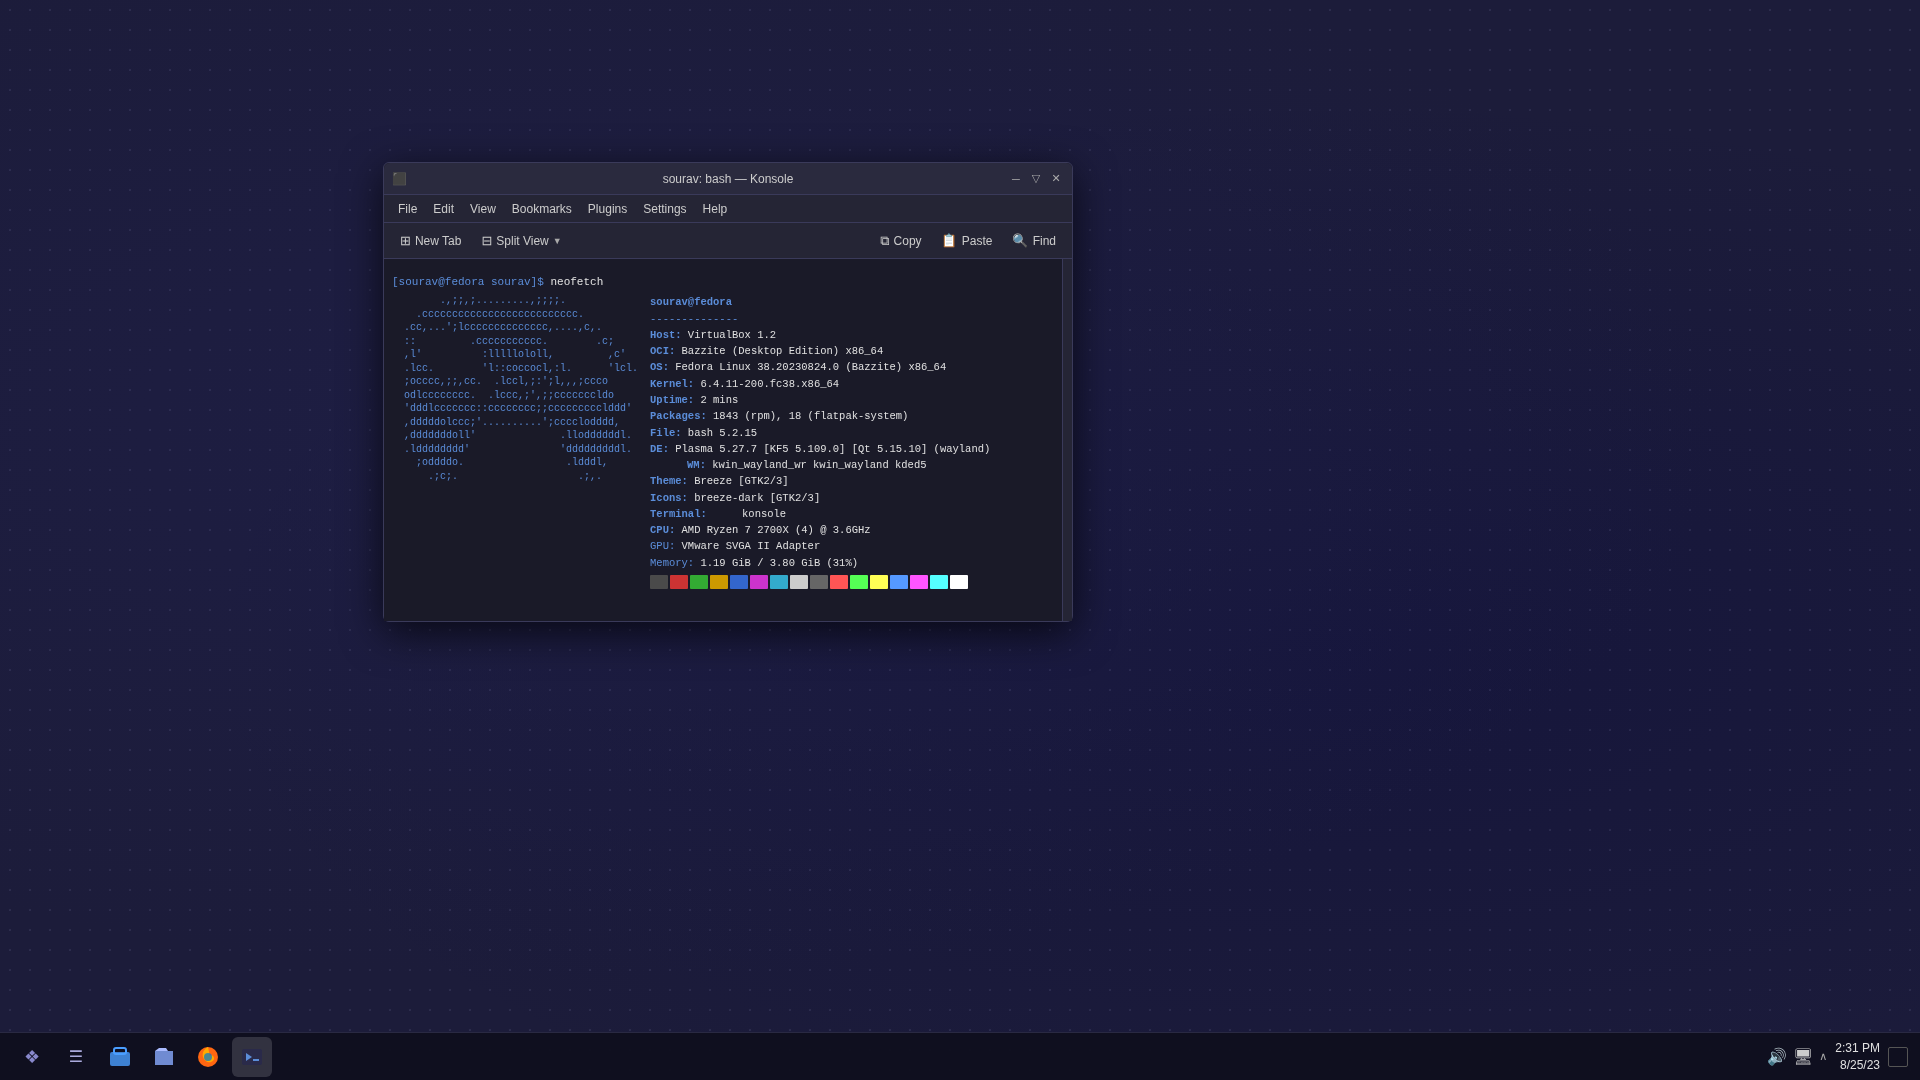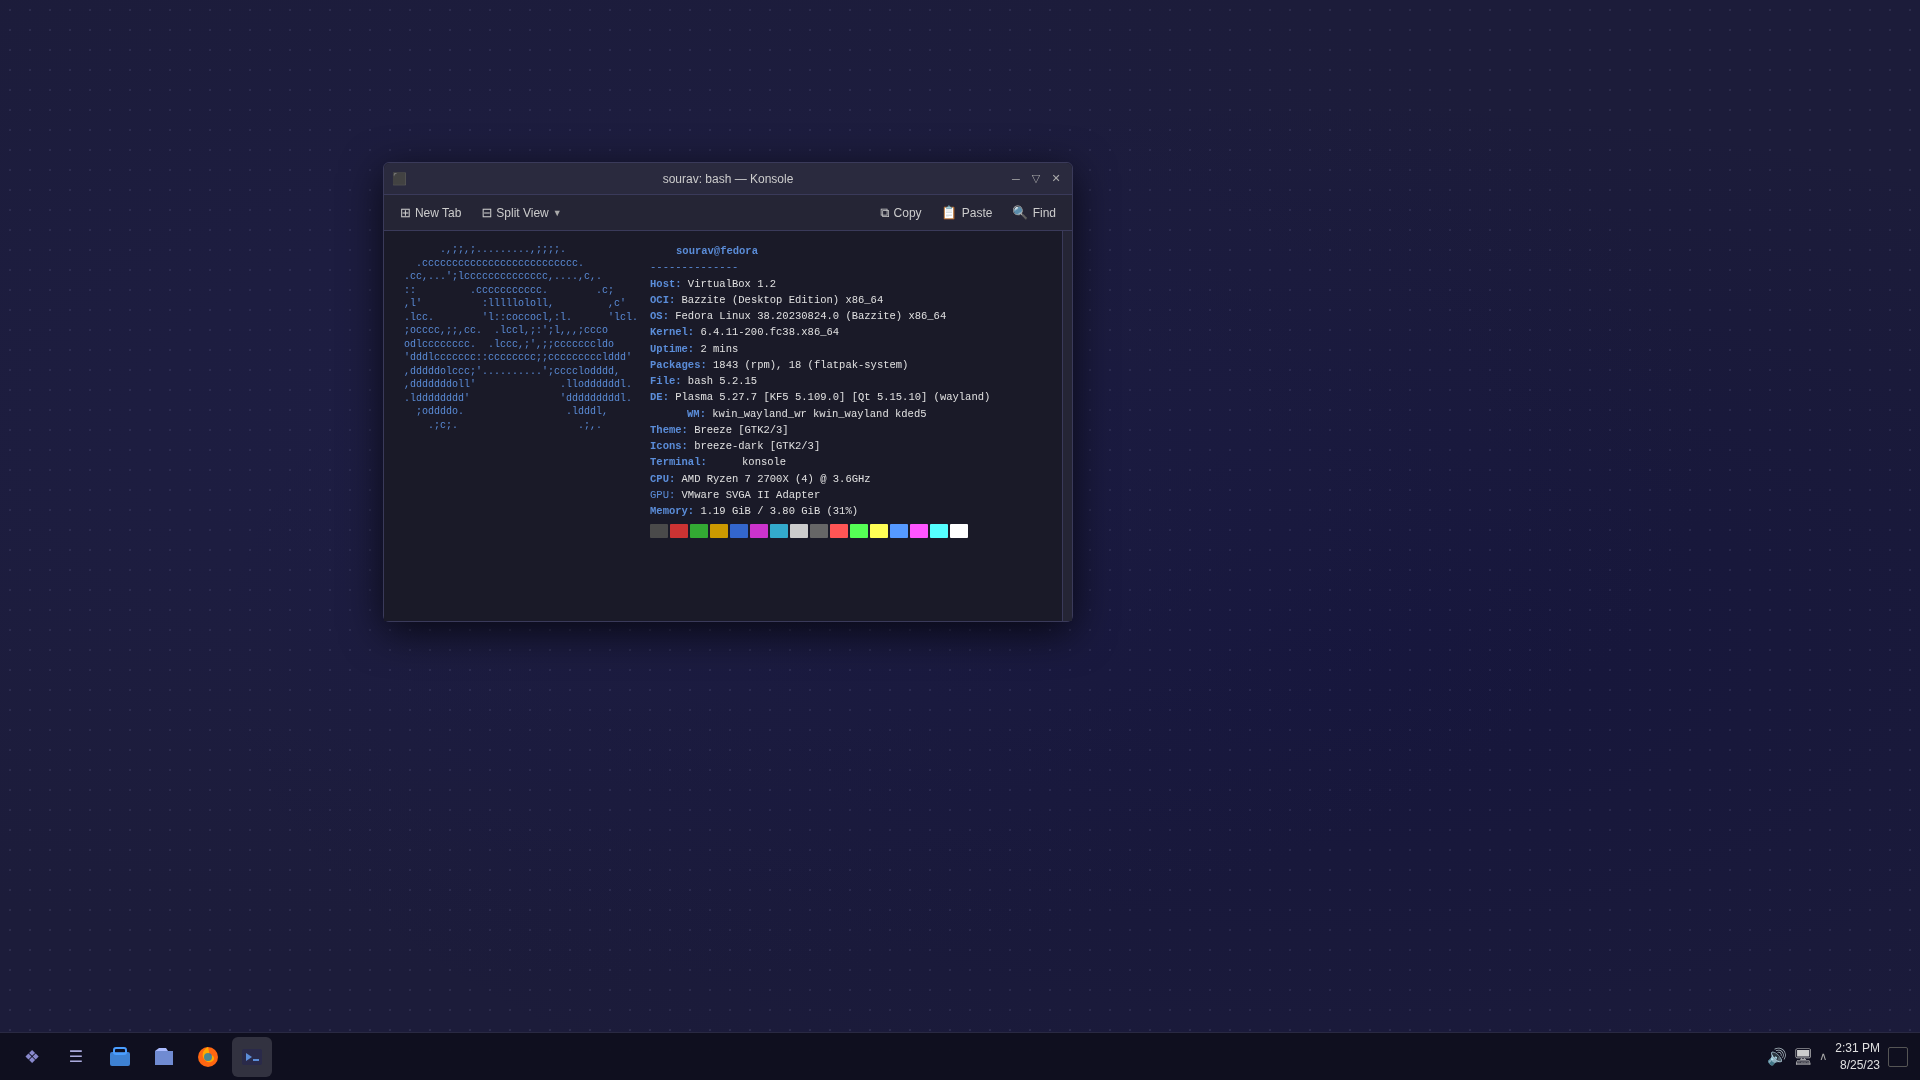--- a/index.html
+++ b/index.html
@@ -301,6 +301,15 @@
     </div>
   </div>
 
+  <div class="menu-bar">
+    <div class="menu-item">File</div>
+    <div class="menu-item">Edit</div>
+    <div class="menu-item">View</div>
+    <div class="menu-item">Bookmarks</div>
+    <div class="menu-item">Plugins</div>
+    <div class="menu-item">Settings</div>
+    <div class="menu-item">Help</div>
+  </div>
 
   <div class="toolbar">
     <button class="toolbar-btn">

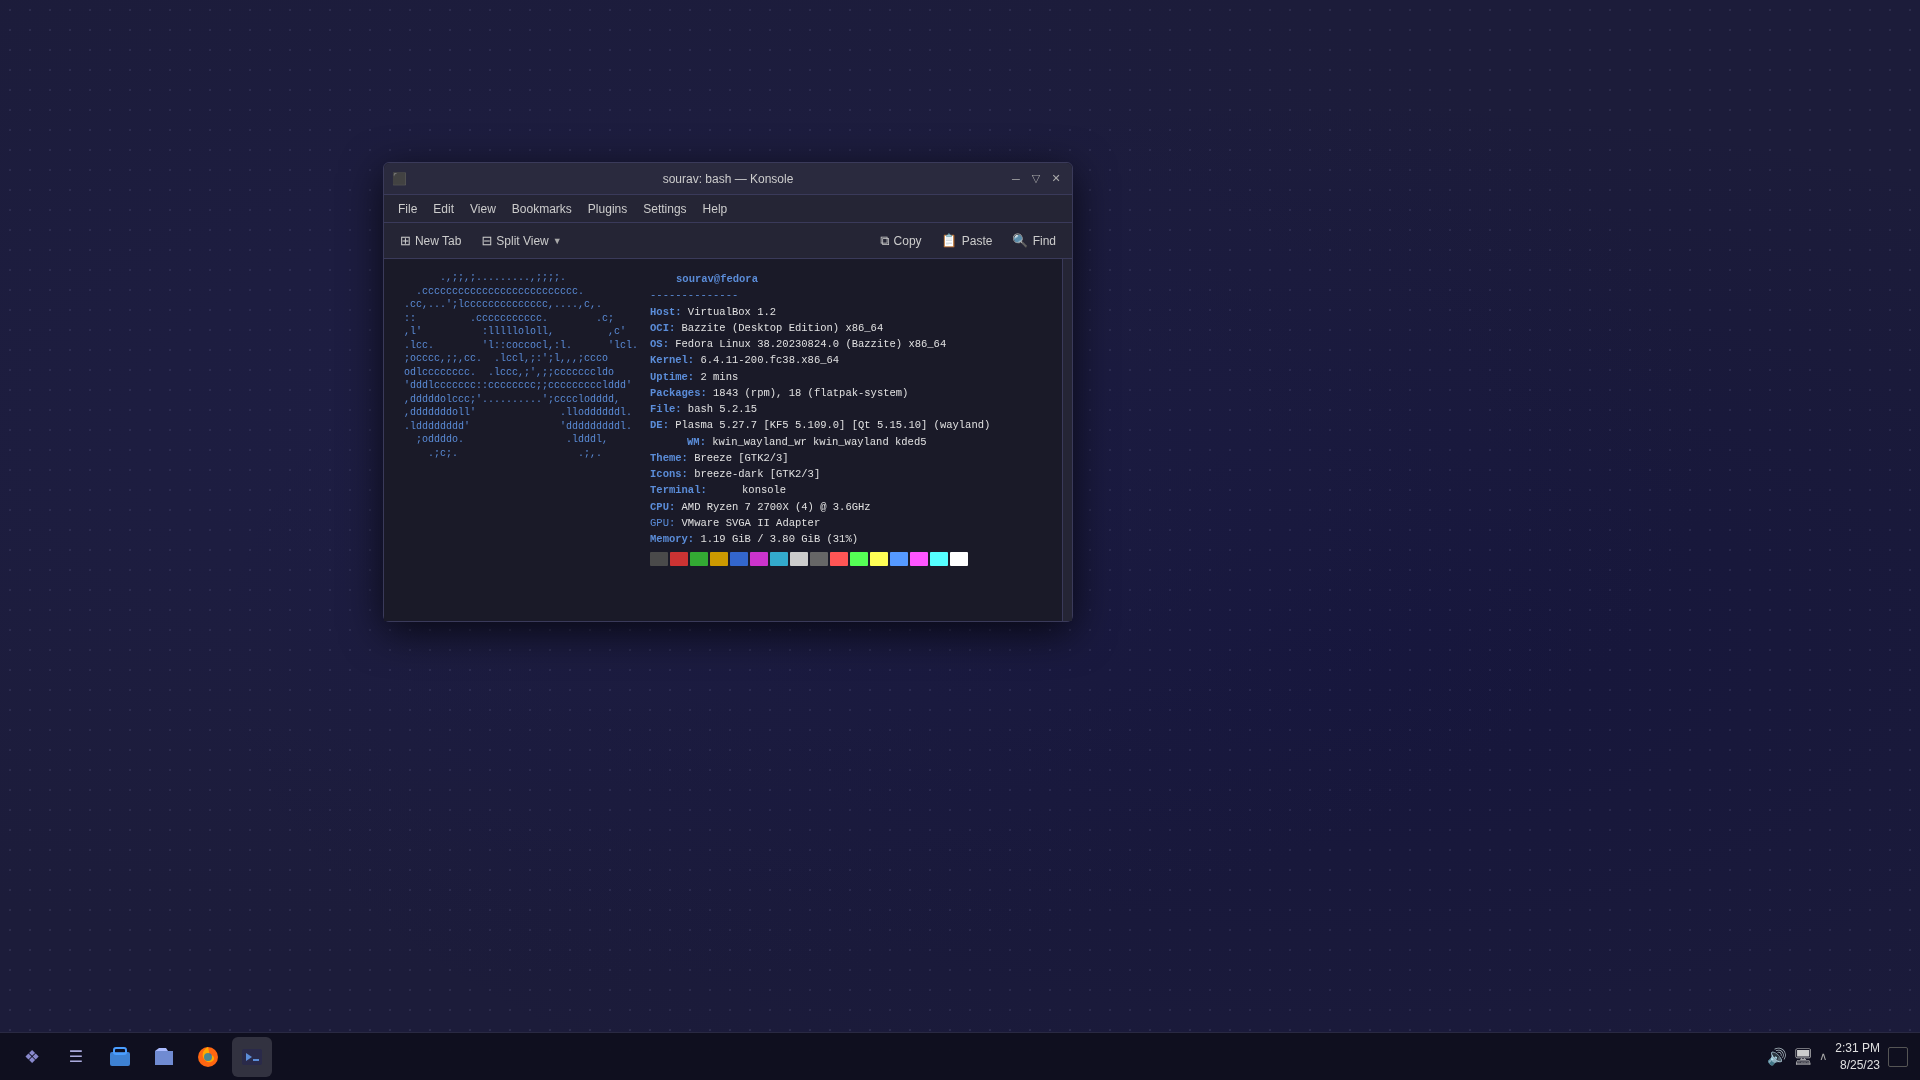--- a/index.html
+++ b/index.html
@@ -339,6 +339,10 @@
   <div class="terminal-content">
     <div class="terminal-main">
 
+      <div class="prompt-line">
+        <span style="color:#5b8dd9;">[sourav@fedora sourav]$</span>
+        <span style="color:#e0e0e0;"> neofetch</span>
+      </div>
 
       <div class="neofetch-container">
 

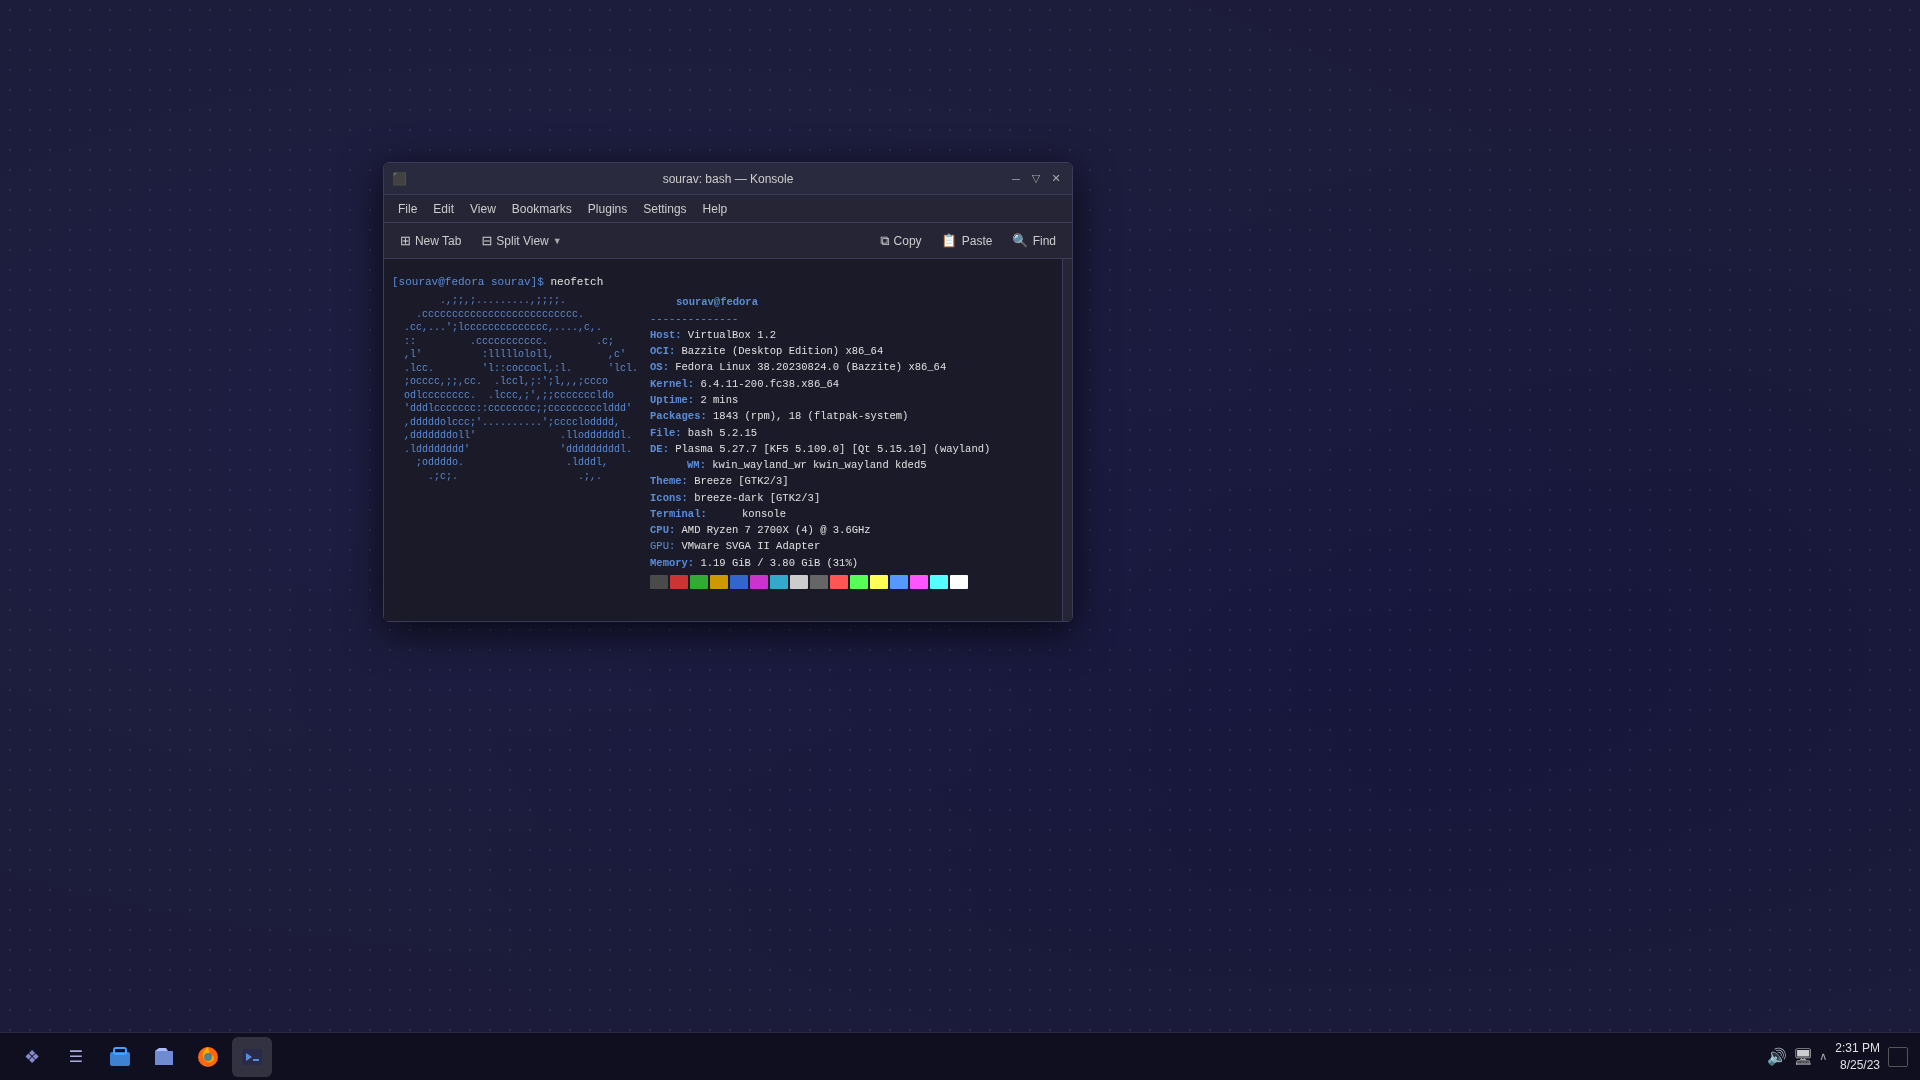--- a/index.html
+++ b/index.html
@@ -364,7 +364,7 @@
 
         <div class="neofetch-info">
           <div>
-            <span style="color:#5b8dd9;font-weight:bold;margin-left:26px;">sourav@fedora</span>
+            <span style="color:#5b8dd9;font-weight:bold;">sourav@fedora</span>
           </div>
           <div style="color:#5b8dd9;">--------------</div>
           <div><span style="color:#5b8dd9;font-weight:bold;">Host:</span><span style="color:#e0e0e0;"> VirtualBox 1.2</span></div>

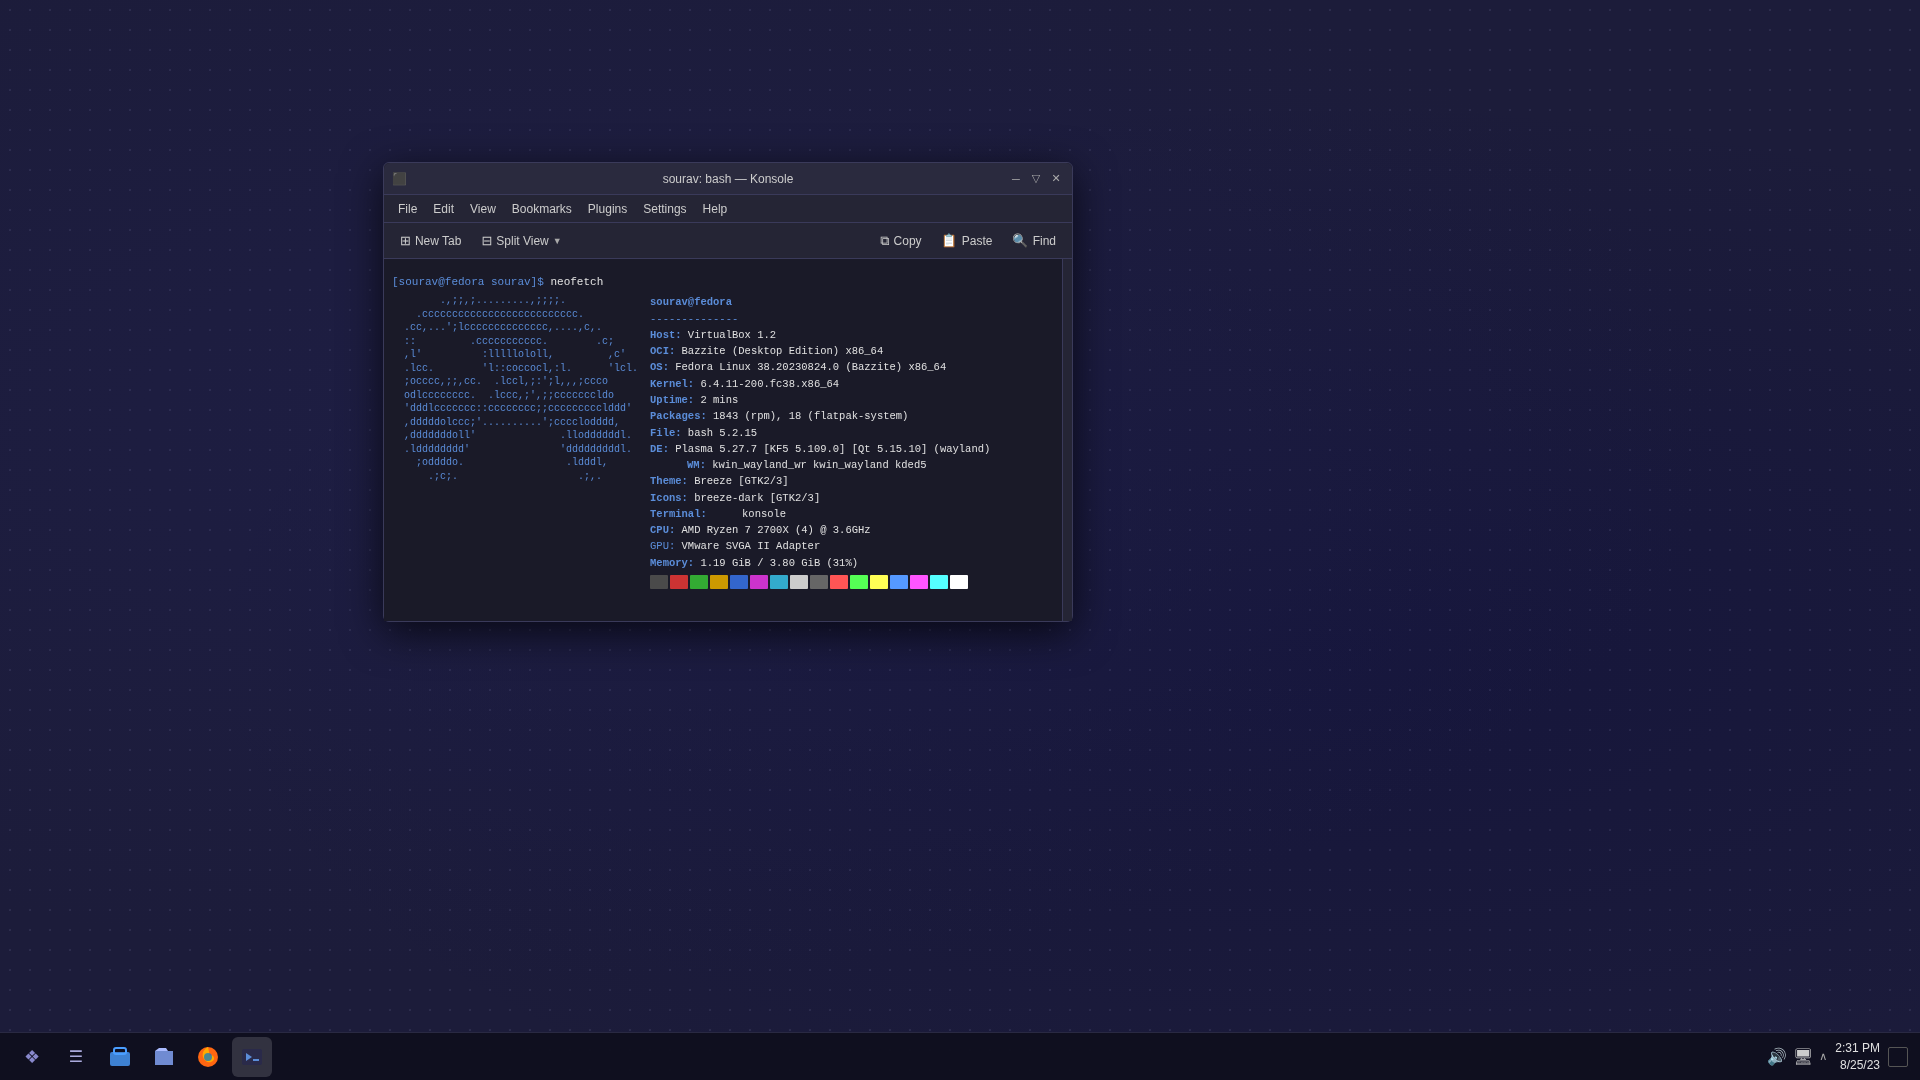--- a/index.html
+++ b/index.html
@@ -381,7 +381,7 @@
           <div><span style="color:#5b8dd9;font-weight:bold;">Terminal:</span><span style="color:#e0e0e0;margin-left:29px;"> konsole</span></div>
           <div><span style="color:#5b8dd9;font-weight:bold;">CPU:</span><span style="color:#e0e0e0;"> AMD Ryzen 7 2700X (4) @ 3.6GHz</span></div>
           <div><span style="color:#5b8dd9;font-weight:normal;">GPU:</span><span style="color:#e0e0e0;"> VMware SVGA II Adapter</span></div>
-          <div><span style="color:#5b8dd9;font-weight:bold;margin-top:10px;">Memory:</span><span style="color:#e0e0e0;"> 1.19 GiB / 3.80 GiB (31%)</span></div>
+          <div><span style="color:#5b8dd9;font-weight:normal;margin-top:10px;">Memory:</span><span style="color:#e0e0e0;"> 1.19 GiB / 3.80 GiB (31%)</span></div>
 
           <div class="color-blocks">
             <div class="color-block" style="background:#4a4a4a;"></div>

